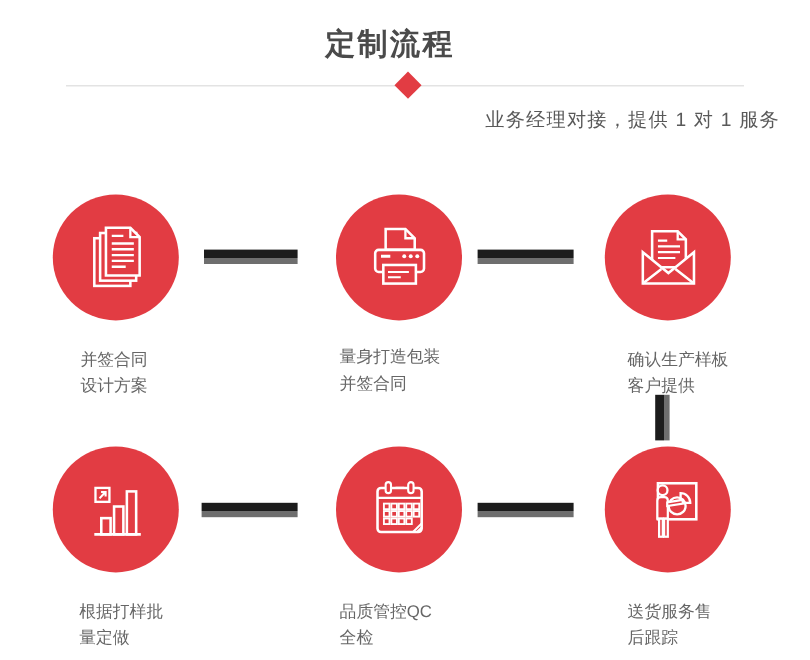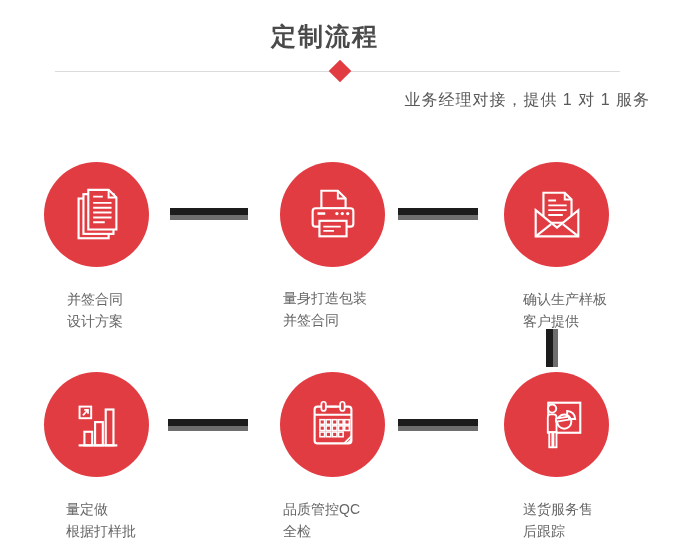--- a/index.html
+++ b/index.html
@@ -172,8 +172,8 @@
     <div>客户提供</div>
   </div>
   <div class="step-label" style="left:66px; top:498px;">
+    <div>根据打样批</div>
     <div>量定做</div>
-    <div>根据打样批</div>
   </div>
   <div class="step-label" style="left:523px; top:498px;">
     <div>送货服务售</div>

